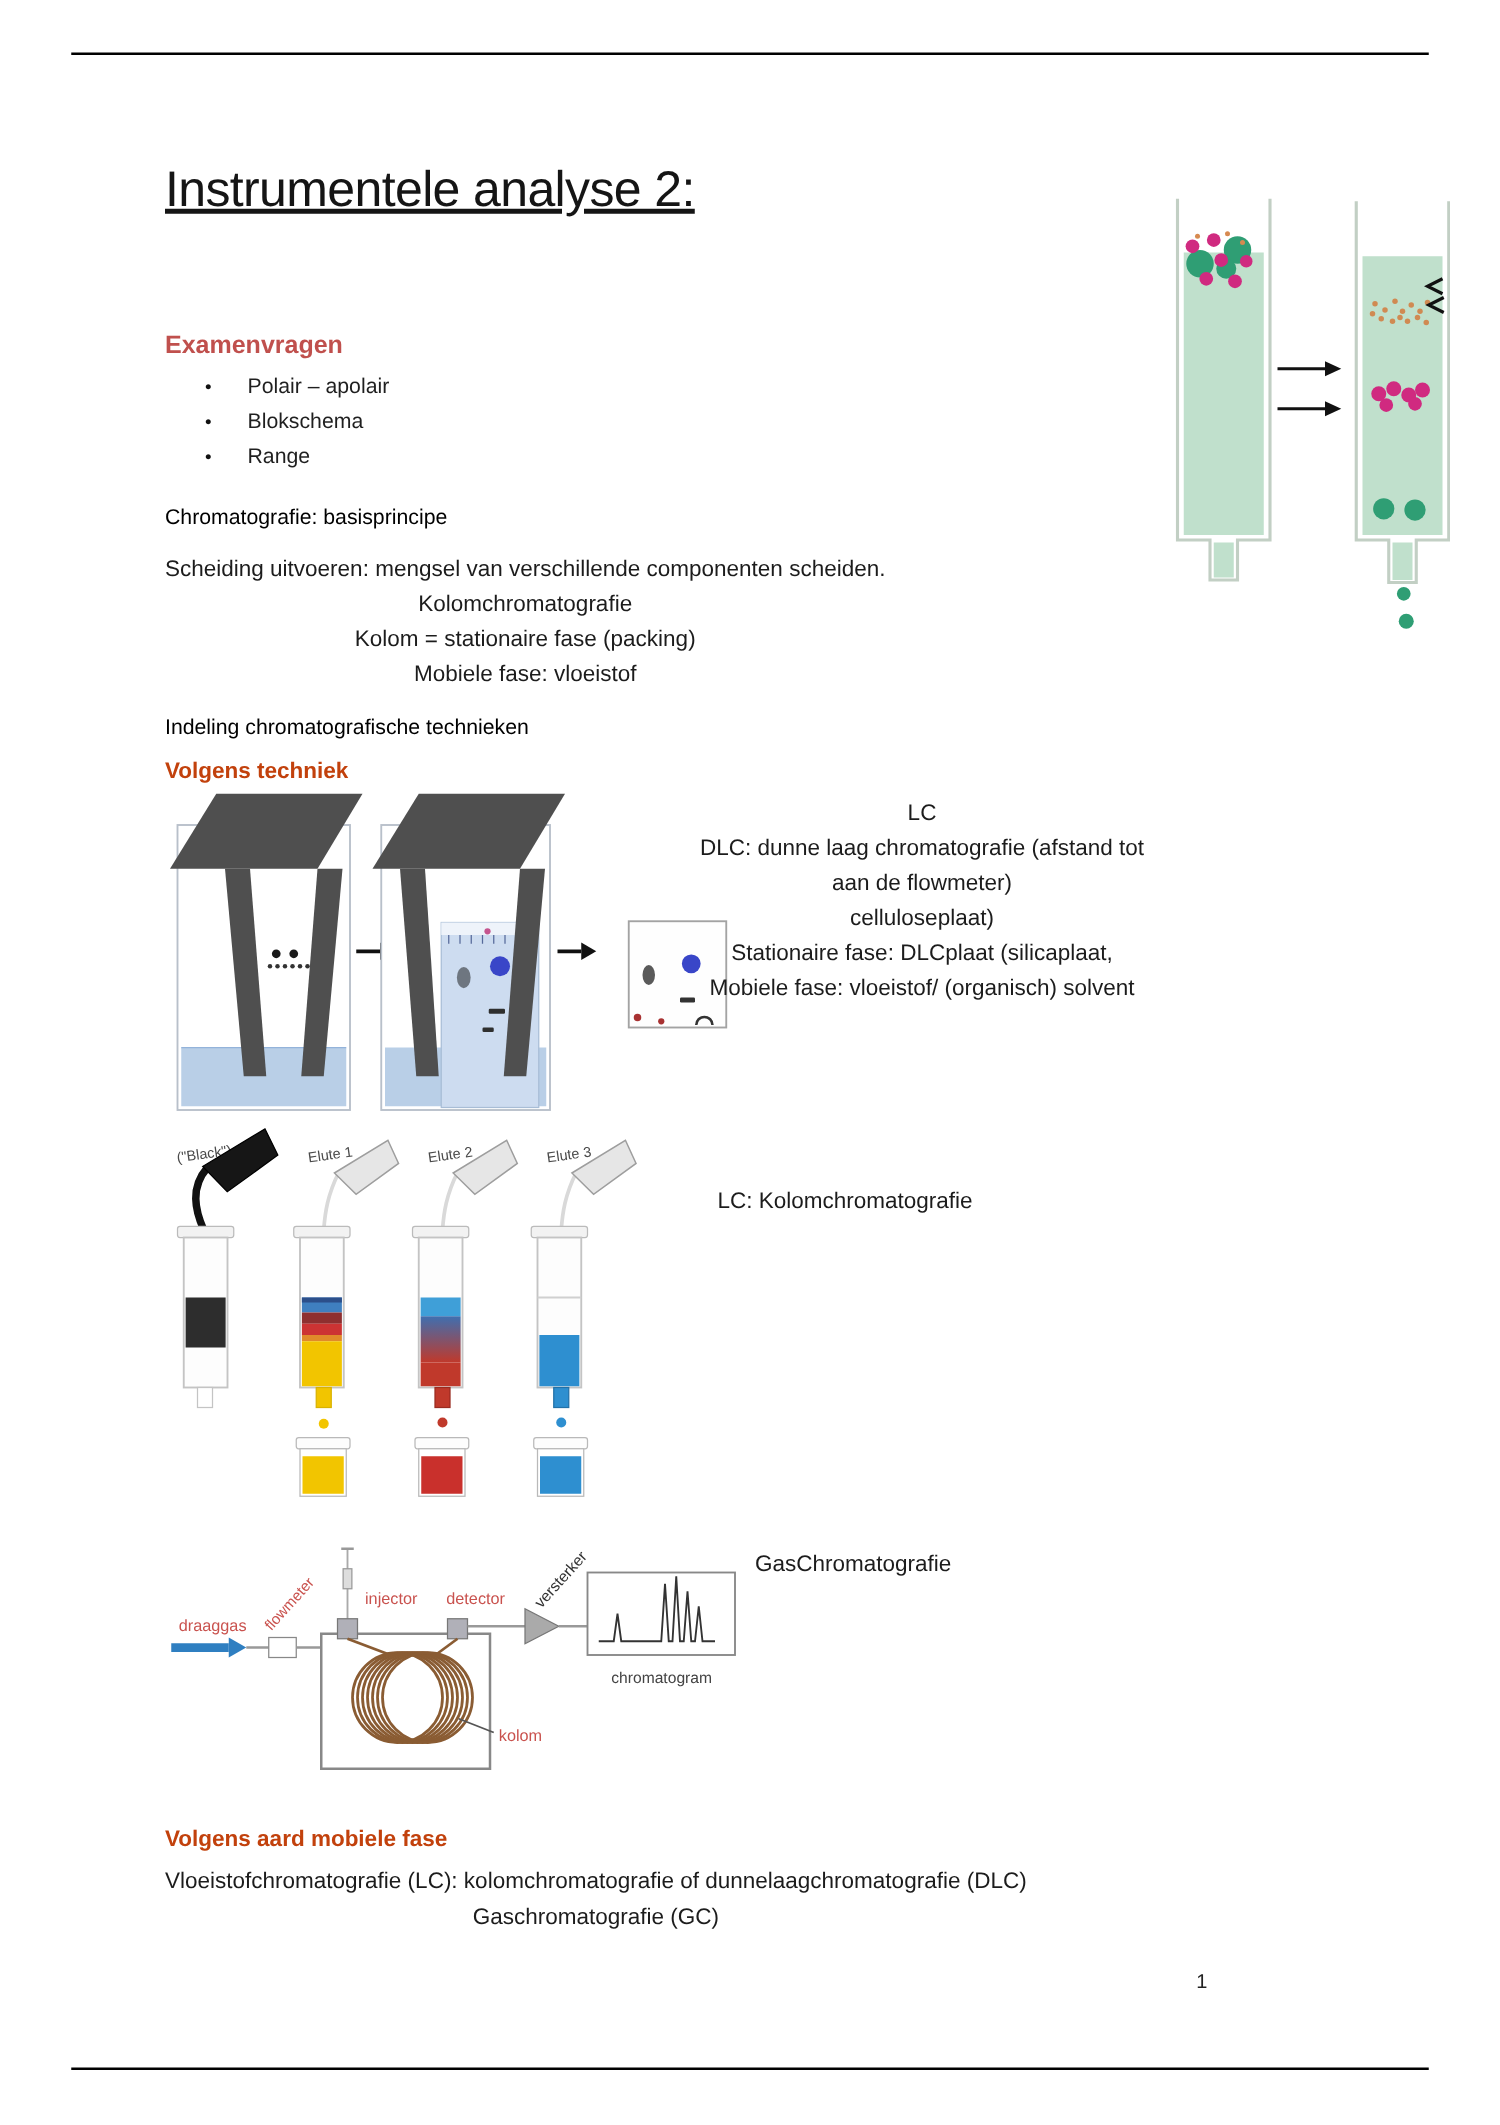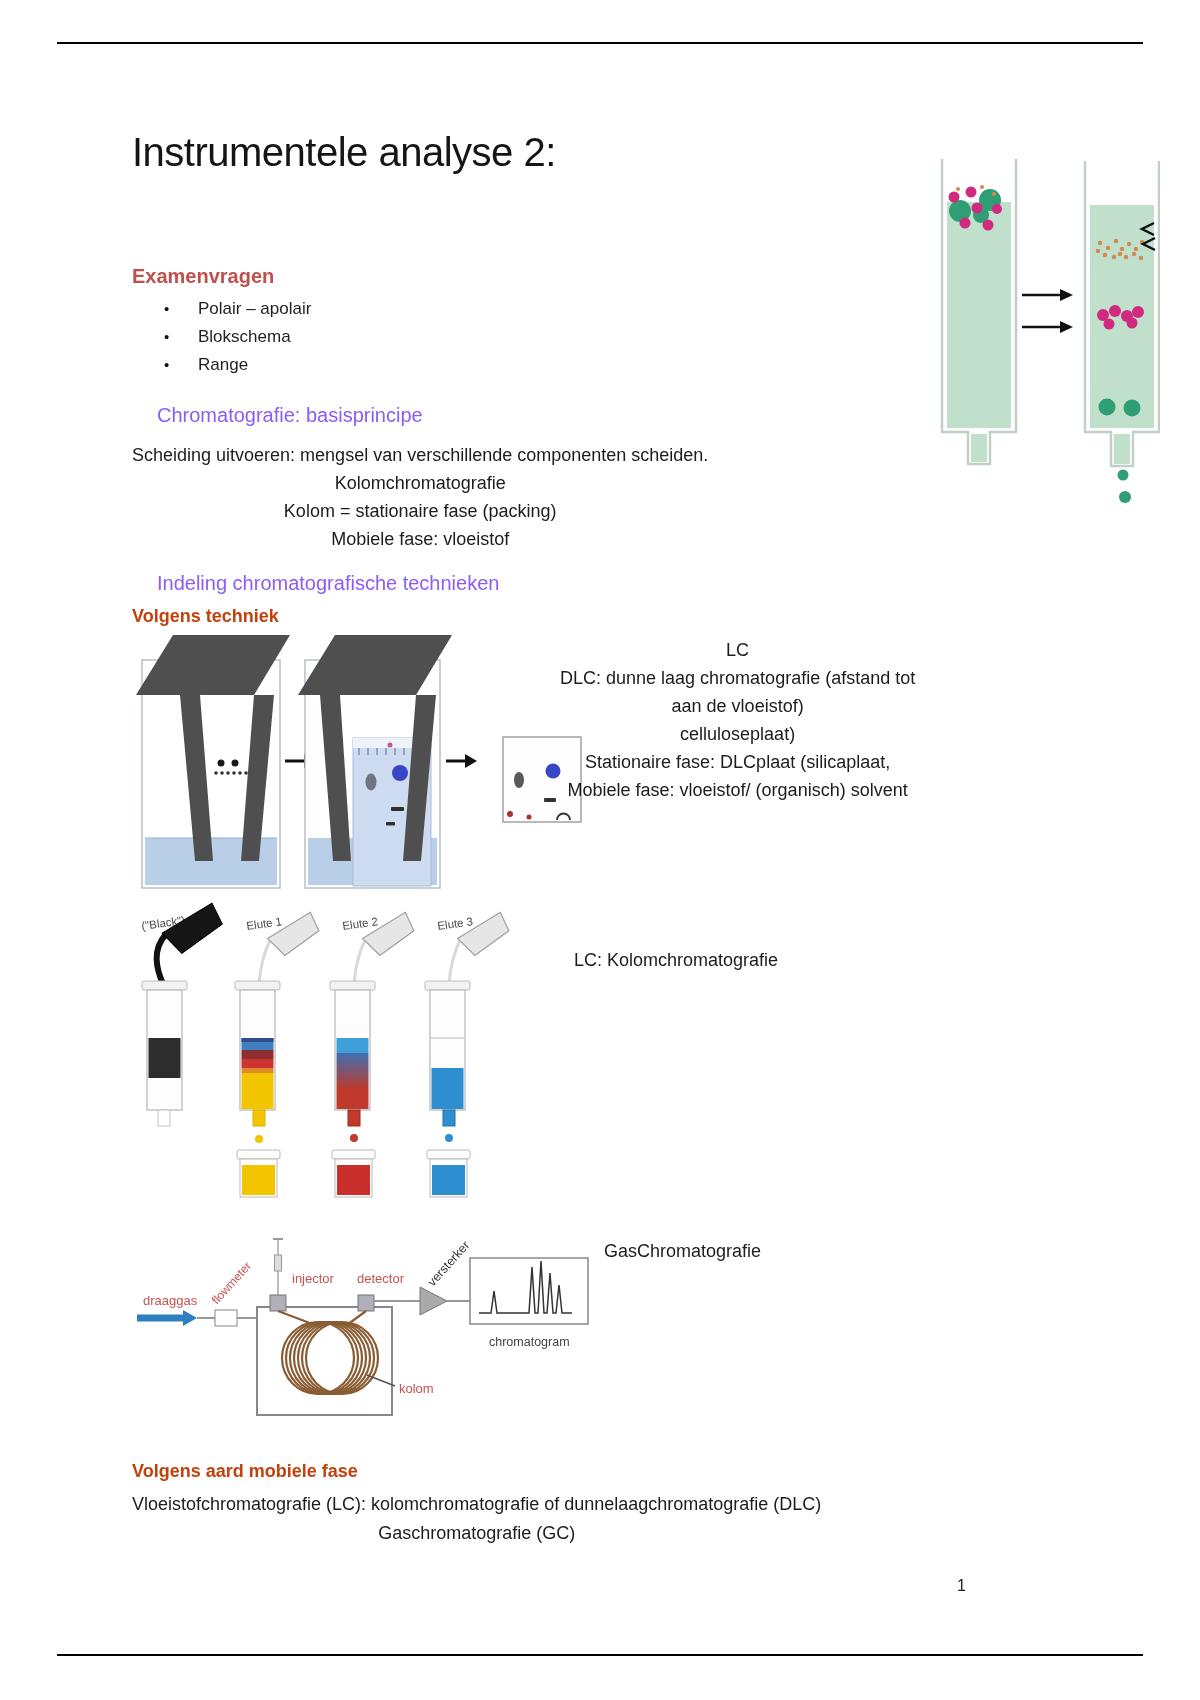--- a/index.html
+++ b/index.html
@@ -9,7 +9,7 @@
   }
   .abs{position:absolute;}
   .rule{position:absolute;left:57px;width:1086px;border-top:2px solid #000;height:0;}
-  .title{left:132px;top:127px;font-size:40px;line-height:51px;font-weight:300;color:#151515;letter-spacing:-0.5px;}
+  .title{left:132px;top:127px;font-size:40px;line-height:51px;font-weight:300;color:#151515;letter-spacing:-0.5px;text-decoration:underline;}
   .h-red{left:132px;top:265px;font-size:20px;color:#c0504d;font-weight:700;}
   .bullets{left:164px;top:295px;font-size:17px;}
   .bullet-row{display:flex;align-items:baseline;height:28px;line-height:28px;}

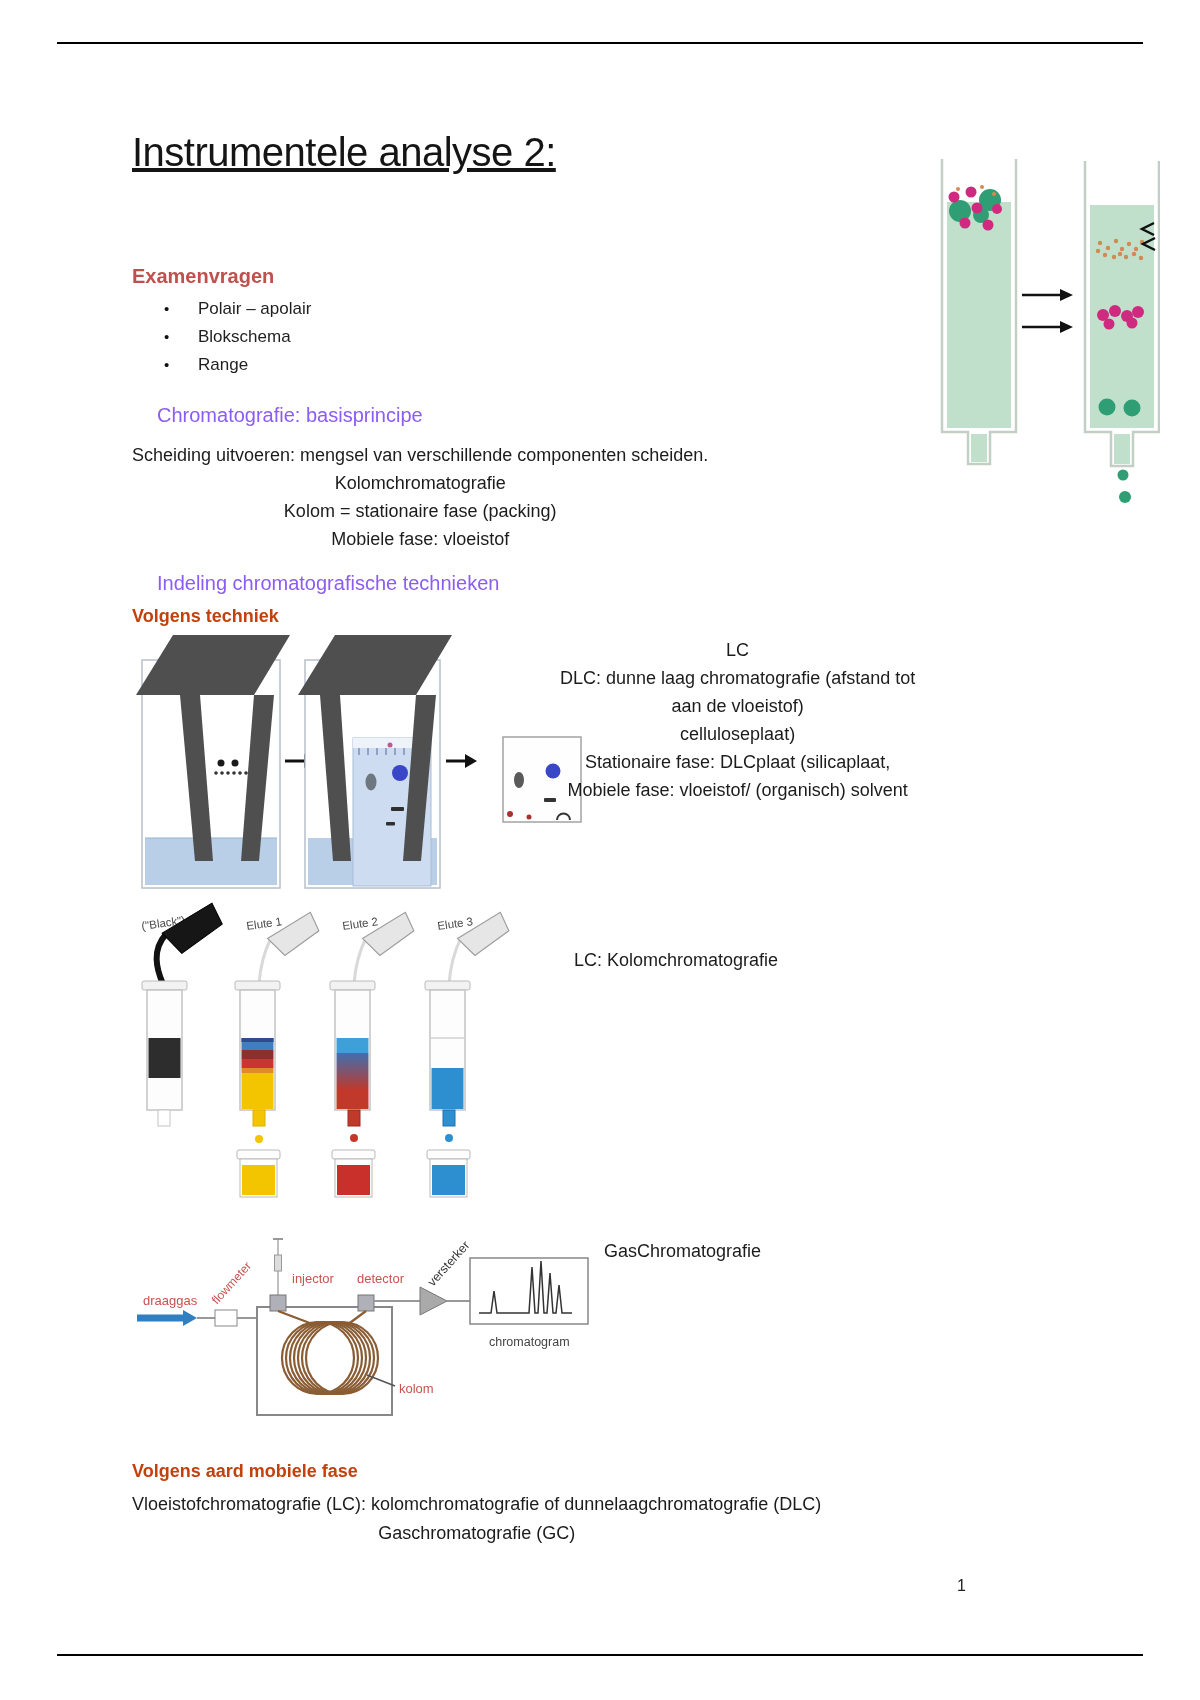--- a/index.html
+++ b/index.html
@@ -14,7 +14,7 @@
   .bullets{left:164px;top:295px;font-size:17px;}
   .bullet-row{display:flex;align-items:baseline;height:28px;line-height:28px;}
   .bullet-row .dot{width:34px;font-size:15px;color:#111;}
-  .h-blue{font-size:20px;color:#8b5cf6;font-weight:400;margin-left:25px;}
+  .h-blue{font-size:17px;color:#000000;font-weight:400;}
   .body-lines{font-size:18px;line-height:28px;color:#1c1c1c;text-align:center;}
   .bold-sub{font-size:18px;font-weight:700;color:#c2410c;}
   .caption{font-size:18px;color:#1c1c1c;}

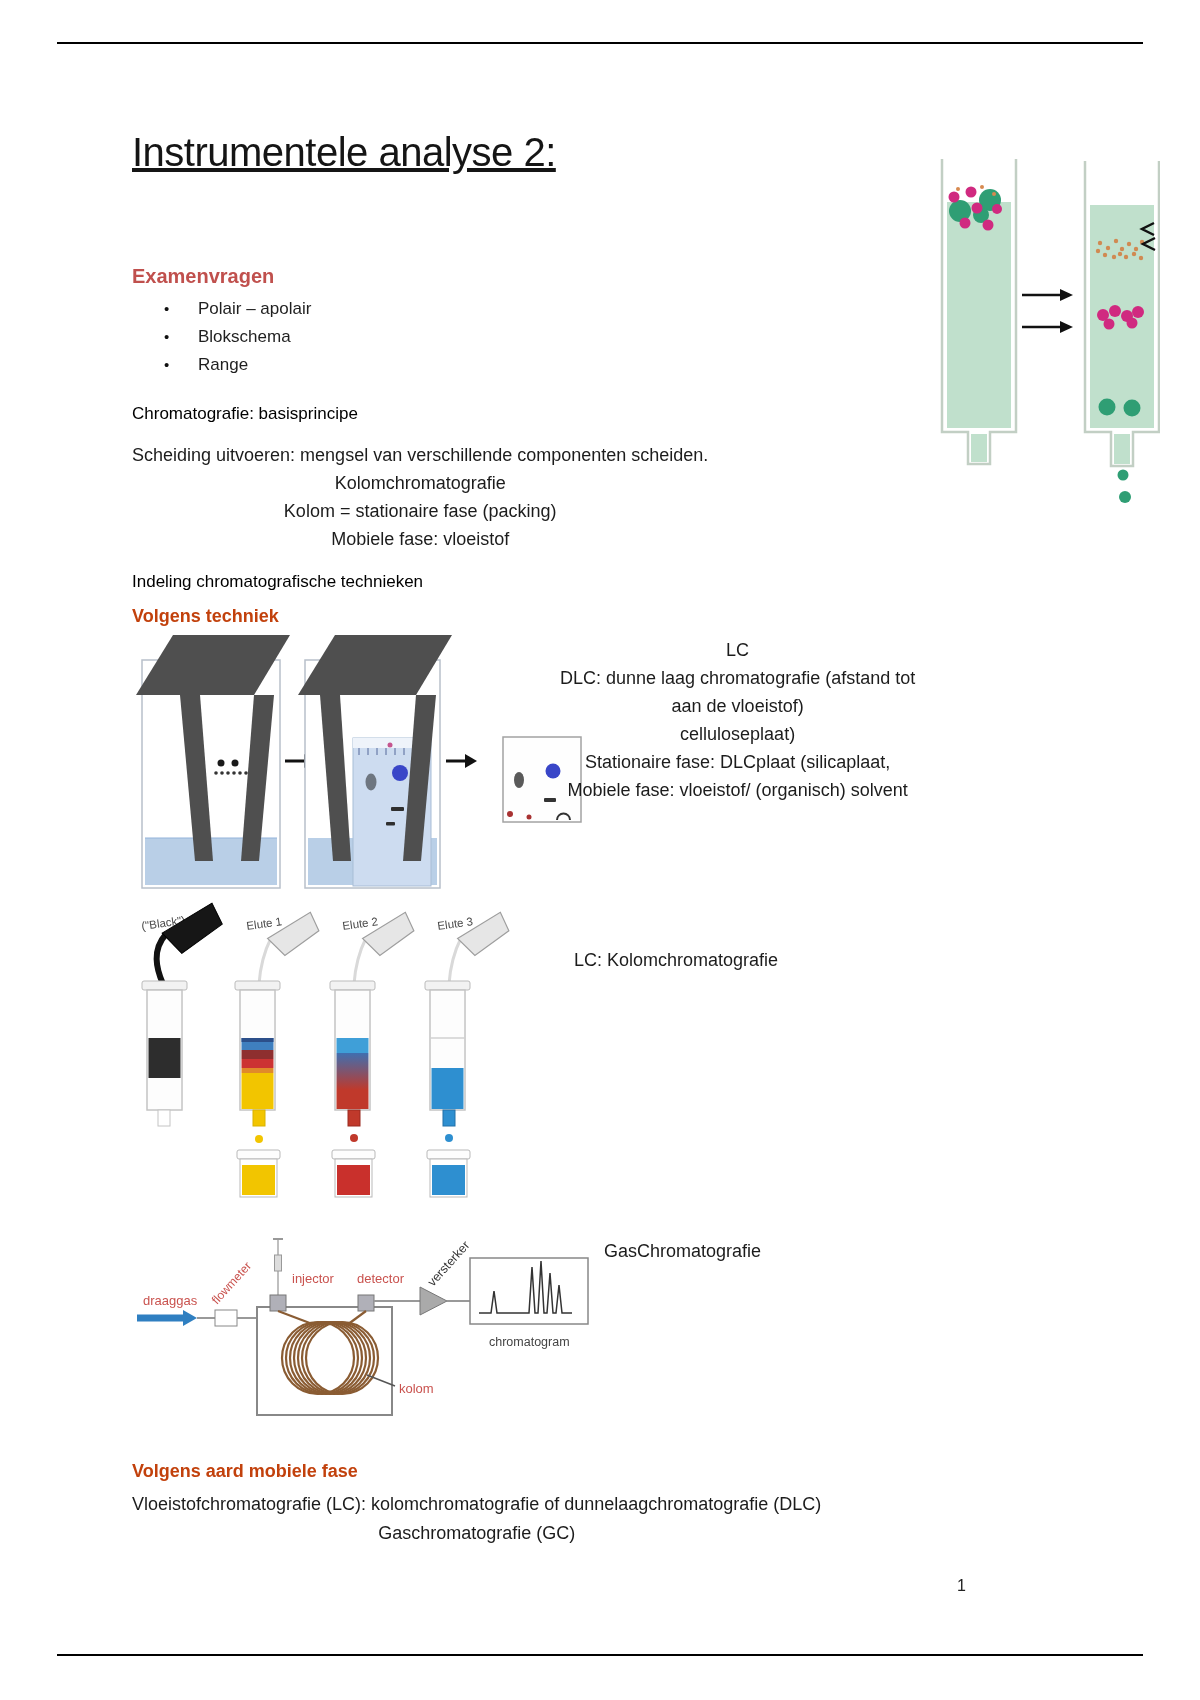--- a/index.html
+++ b/index.html
@@ -198,7 +198,7 @@
 <div class="abs body-lines" style="left:560px;top:636px;">
   <div>LC</div>
   <div>DLC: dunne laag chromatografie (afstand tot</div>
-  <div>aan de vloeistof)</div>
+  <div>aan de flowmeter)</div>
   <div>celluloseplaat)</div>
   <div>Stationaire fase: DLCplaat (silicaplaat,</div>
   <div>Mobiele fase: vloeistof/ (organisch) solvent</div>

